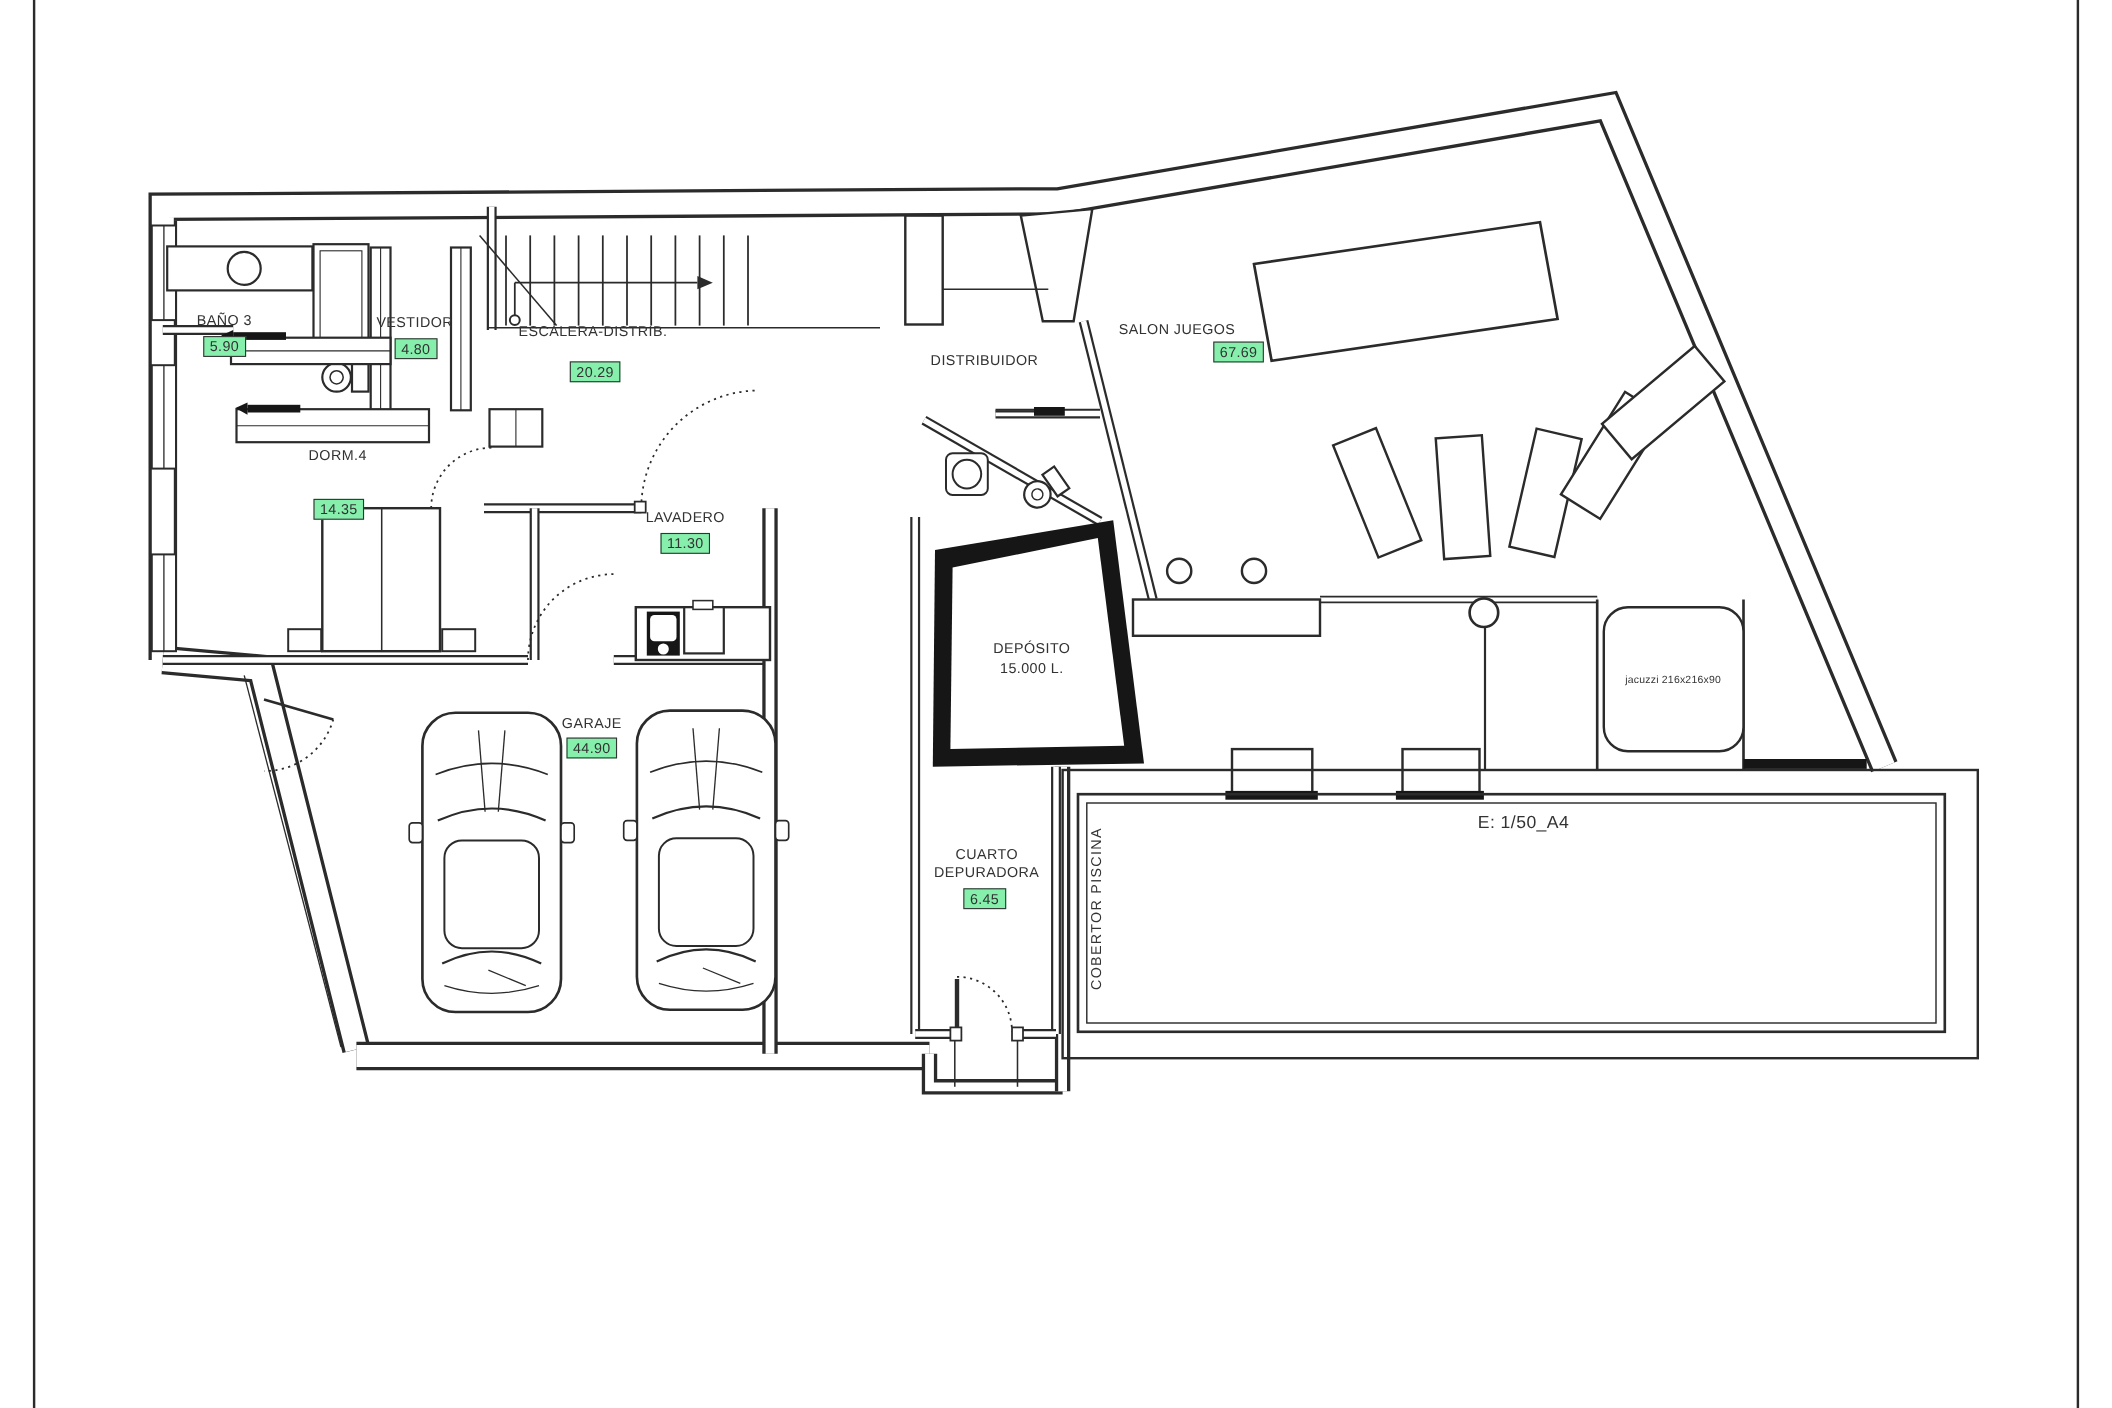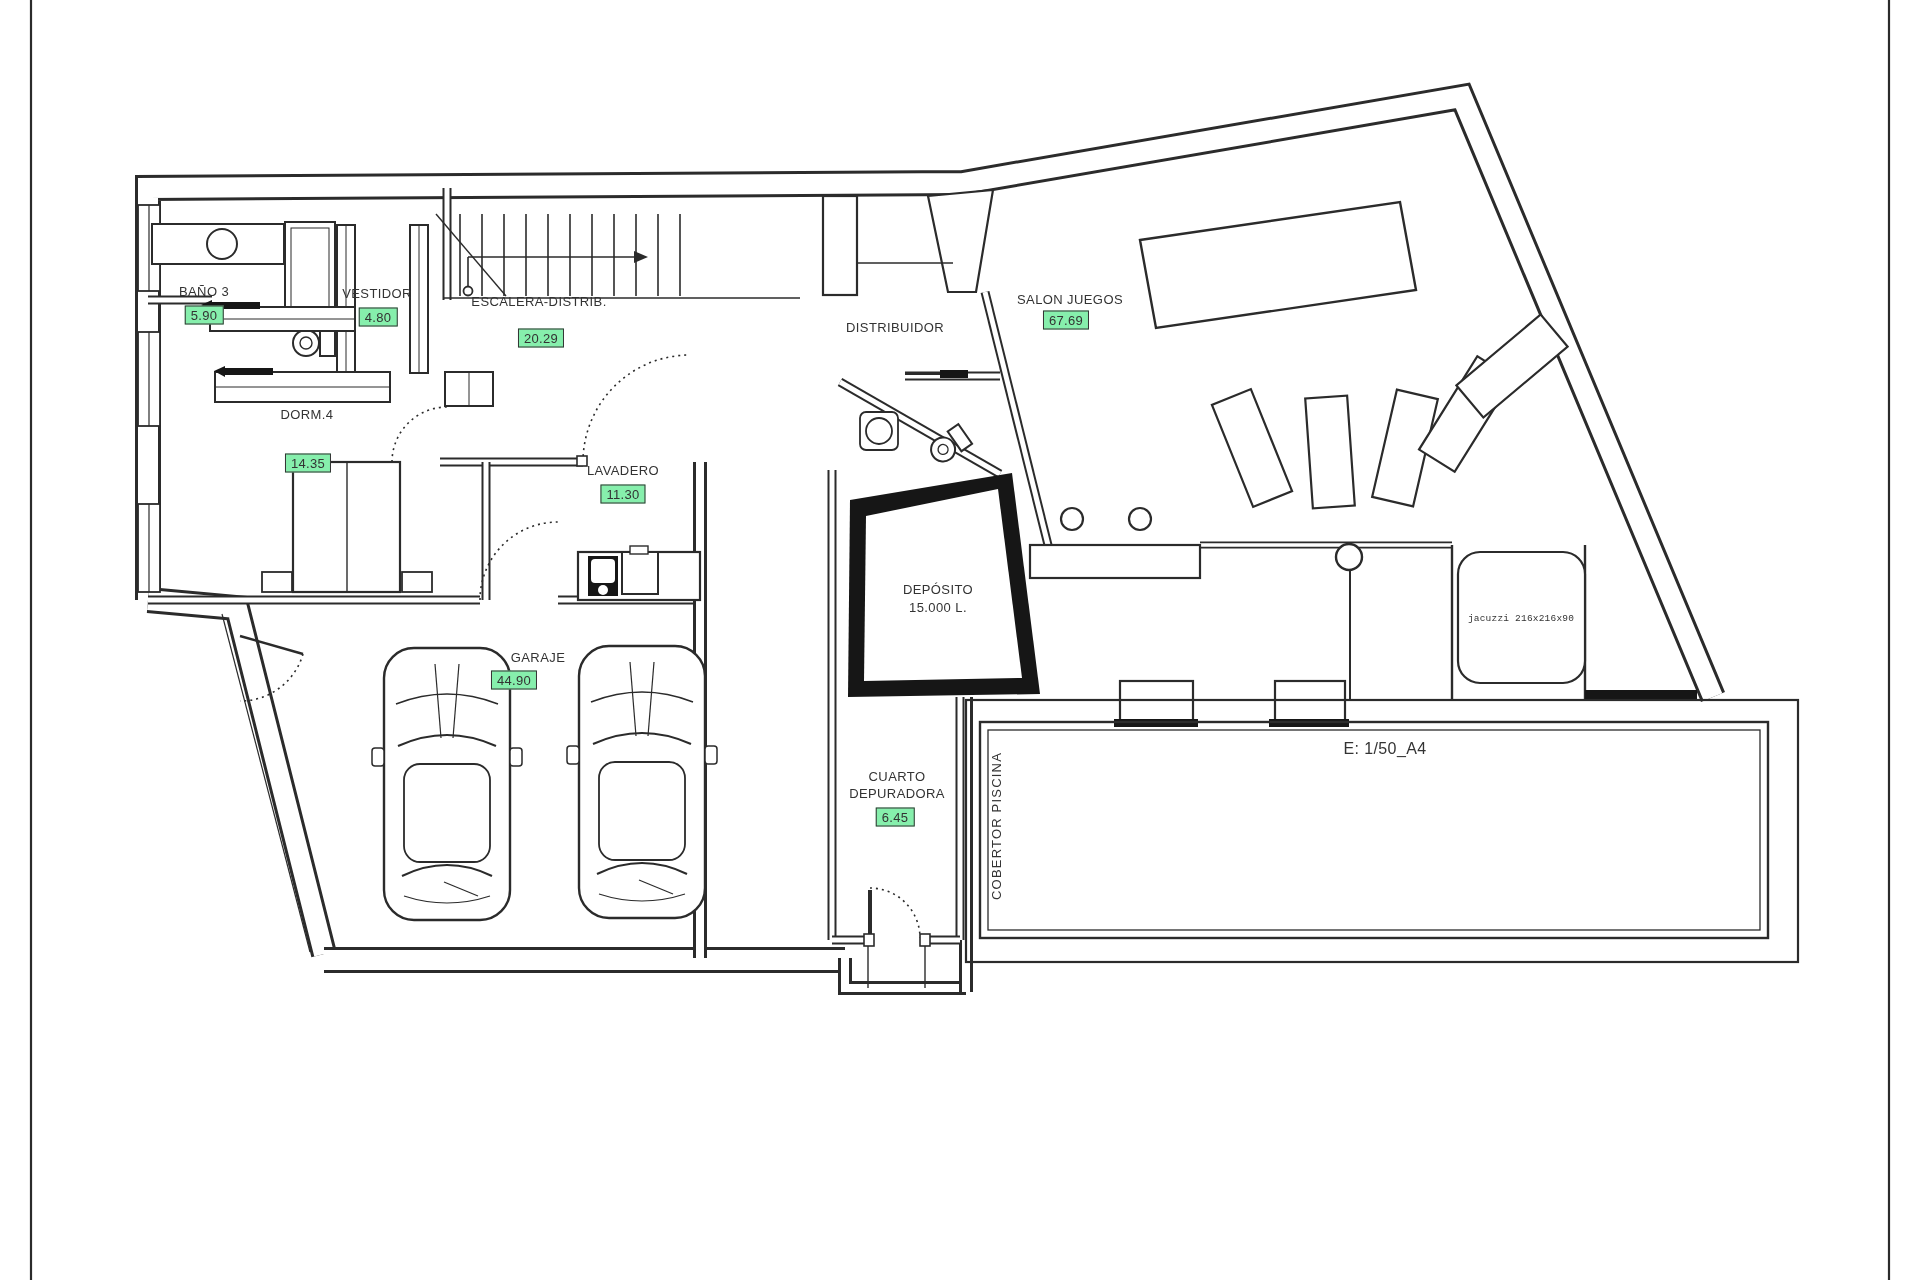--- a/index.html
+++ b/index.html
@@ -282,7 +282,7 @@
   <div class="lbl" style="left:895px;top:327px;">DISTRIBUIDOR</div>
 
   <div class="lbl" style="left:1070px;top:299px;">SALON JUEGOS</div>
-  <div class="abox" style="left:1066px;top:320px;">67.69</div>
+  <div class="abox" style="left:1126px;top:320px;">67.69</div>
 
   <div class="lbl" style="left:538px;top:657px;">GARAJE</div>
   <div class="abox" style="left:514px;top:680px;">44.90</div>

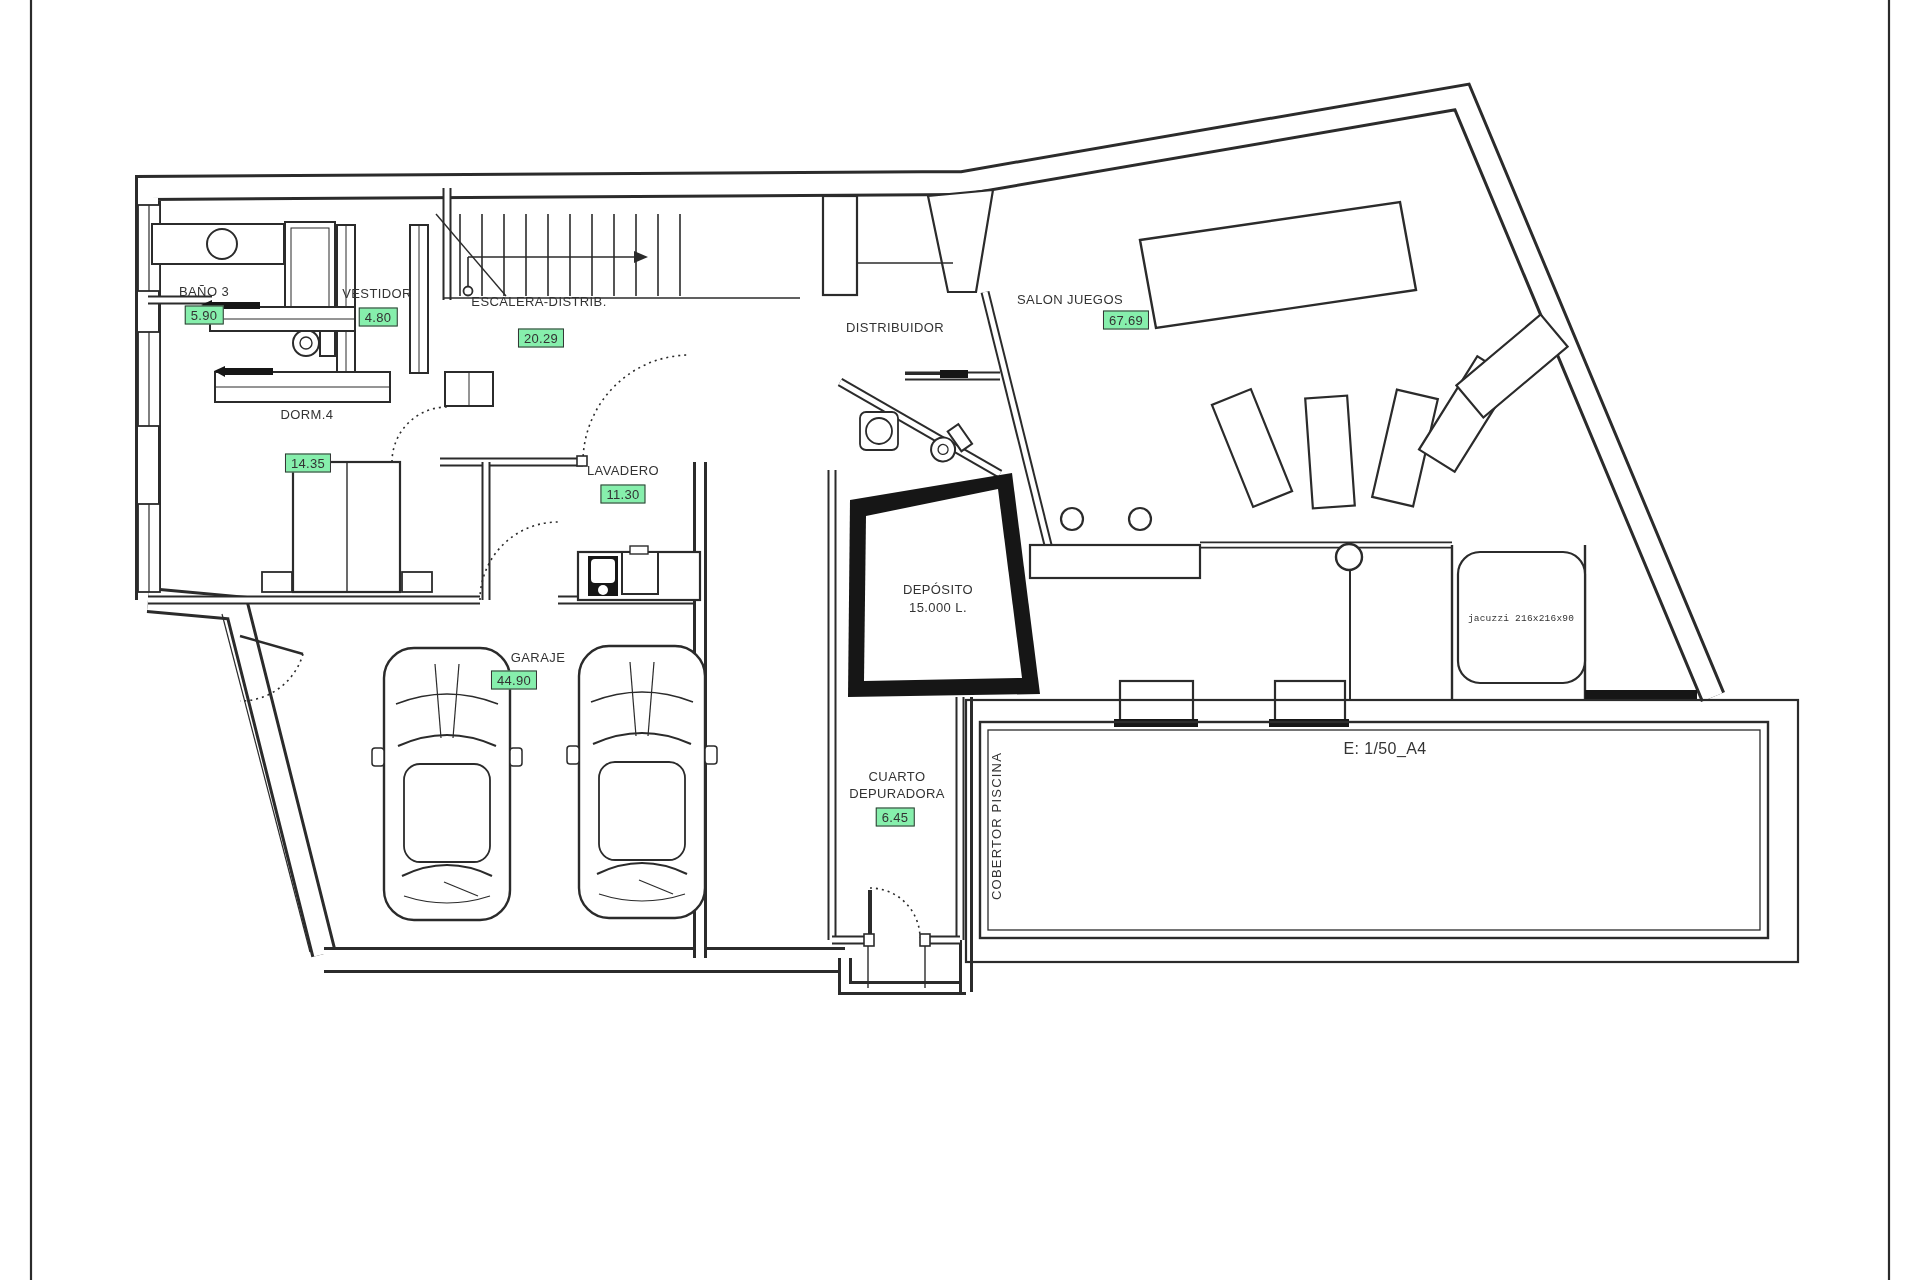--- a/index.html
+++ b/index.html
@@ -294,7 +294,7 @@
   <div class="lbl" style="left:938px;top:589px;">DEPÓSITO</div>
   <div class="lbl" style="left:938px;top:607px;">15.000 L.</div>
 
-  <div class="lbl small" style="left:1521px;top:618px;font-family:Liberation Mono, monospace;">jacuzzi 216x216x90</div>
+  <div class="lbl small" style="left:1521px;top:618px;">jacuzzi 216x216x90</div>
   <div class="lbl vert" style="left:996px;top:826px;">COBERTOR PISCINA</div>
   <div class="lbl scale" style="left:1385px;top:749px;">E: 1/50_A4</div>
 

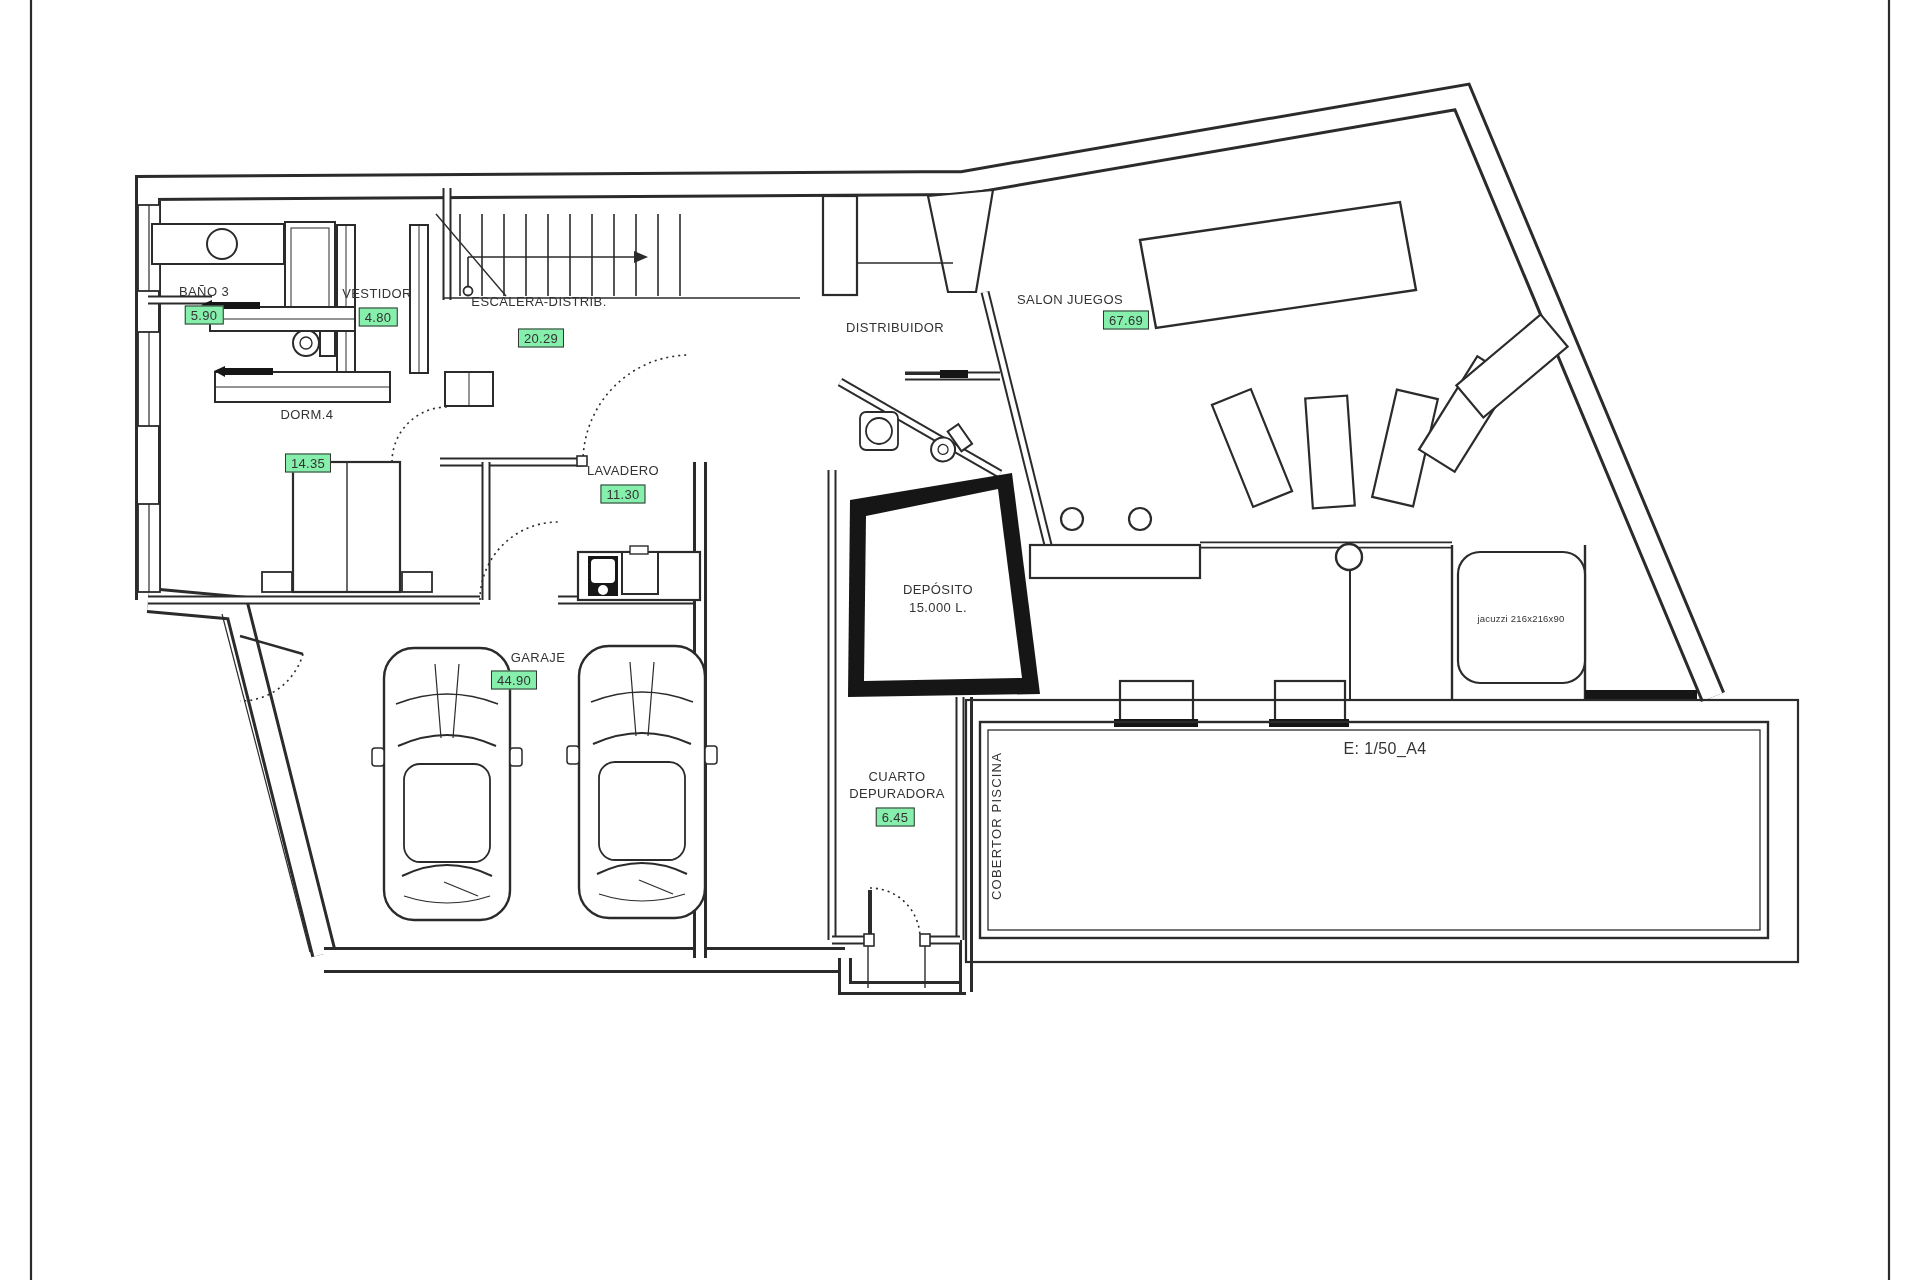--- a/index.html
+++ b/index.html
@@ -285,7 +285,7 @@
   <div class="abox" style="left:1126px;top:320px;">67.69</div>
 
   <div class="lbl" style="left:538px;top:657px;">GARAJE</div>
-  <div class="abox" style="left:514px;top:680px;">44.90</div>
+  <div class="abox" style="left:538px;top:680px;">44.90</div>
 
   <div class="lbl" style="left:897px;top:776px;">CUARTO</div>
   <div class="lbl" style="left:897px;top:793px;">DEPURADORA</div>

